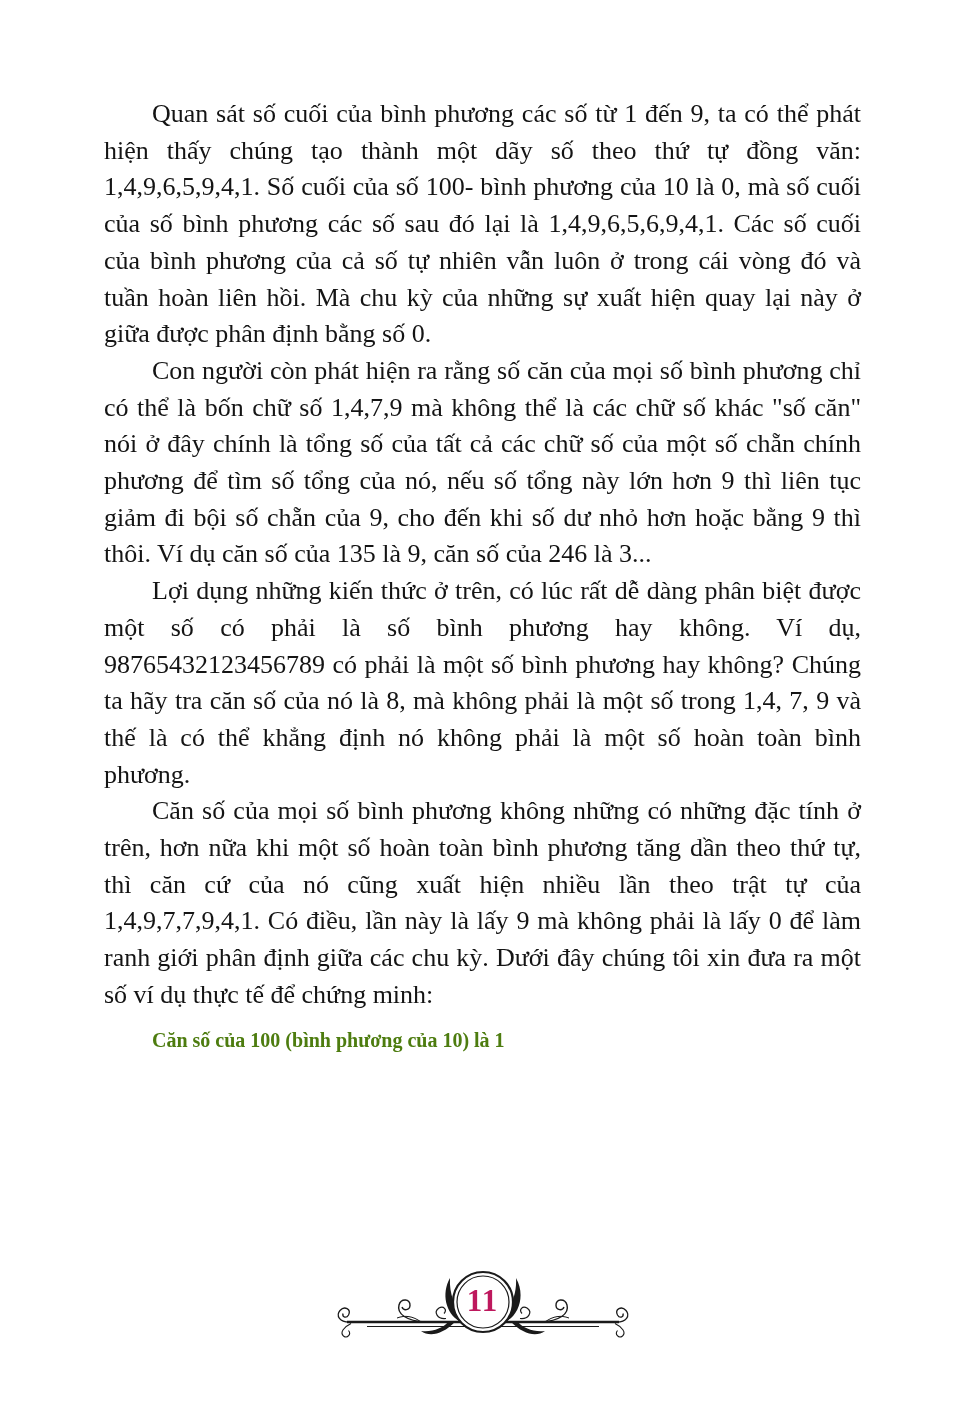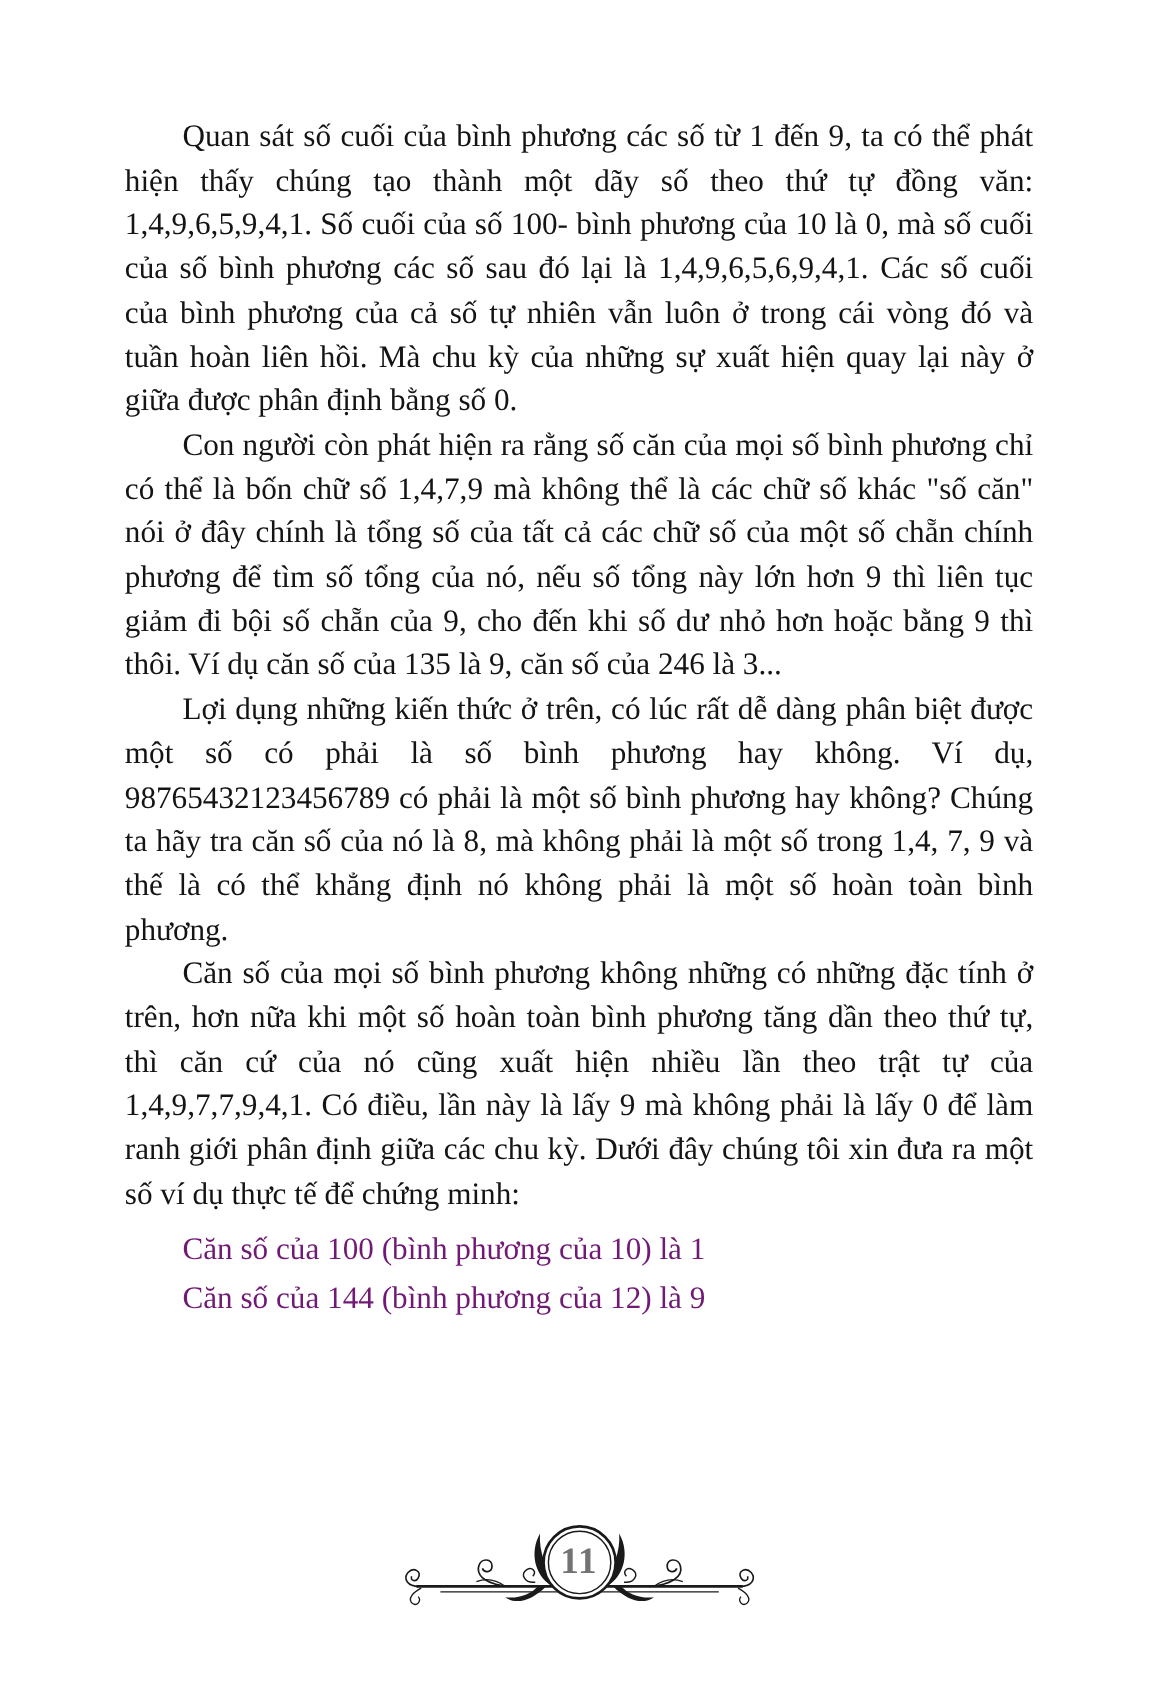--- a/index.html
+++ b/index.html
@@ -34,11 +34,12 @@
     margin-top: 6px;
   }
   .example-line {
-    font-size: 26px;
+    font-size: 20px;
     line-height: 41px;
     padding-left: 48px;
     white-space: nowrap;
-    color: #701a75;
+    color: #4d7c0f;
+    font-weight: bold;
   }
   .footer {
     position: absolute;

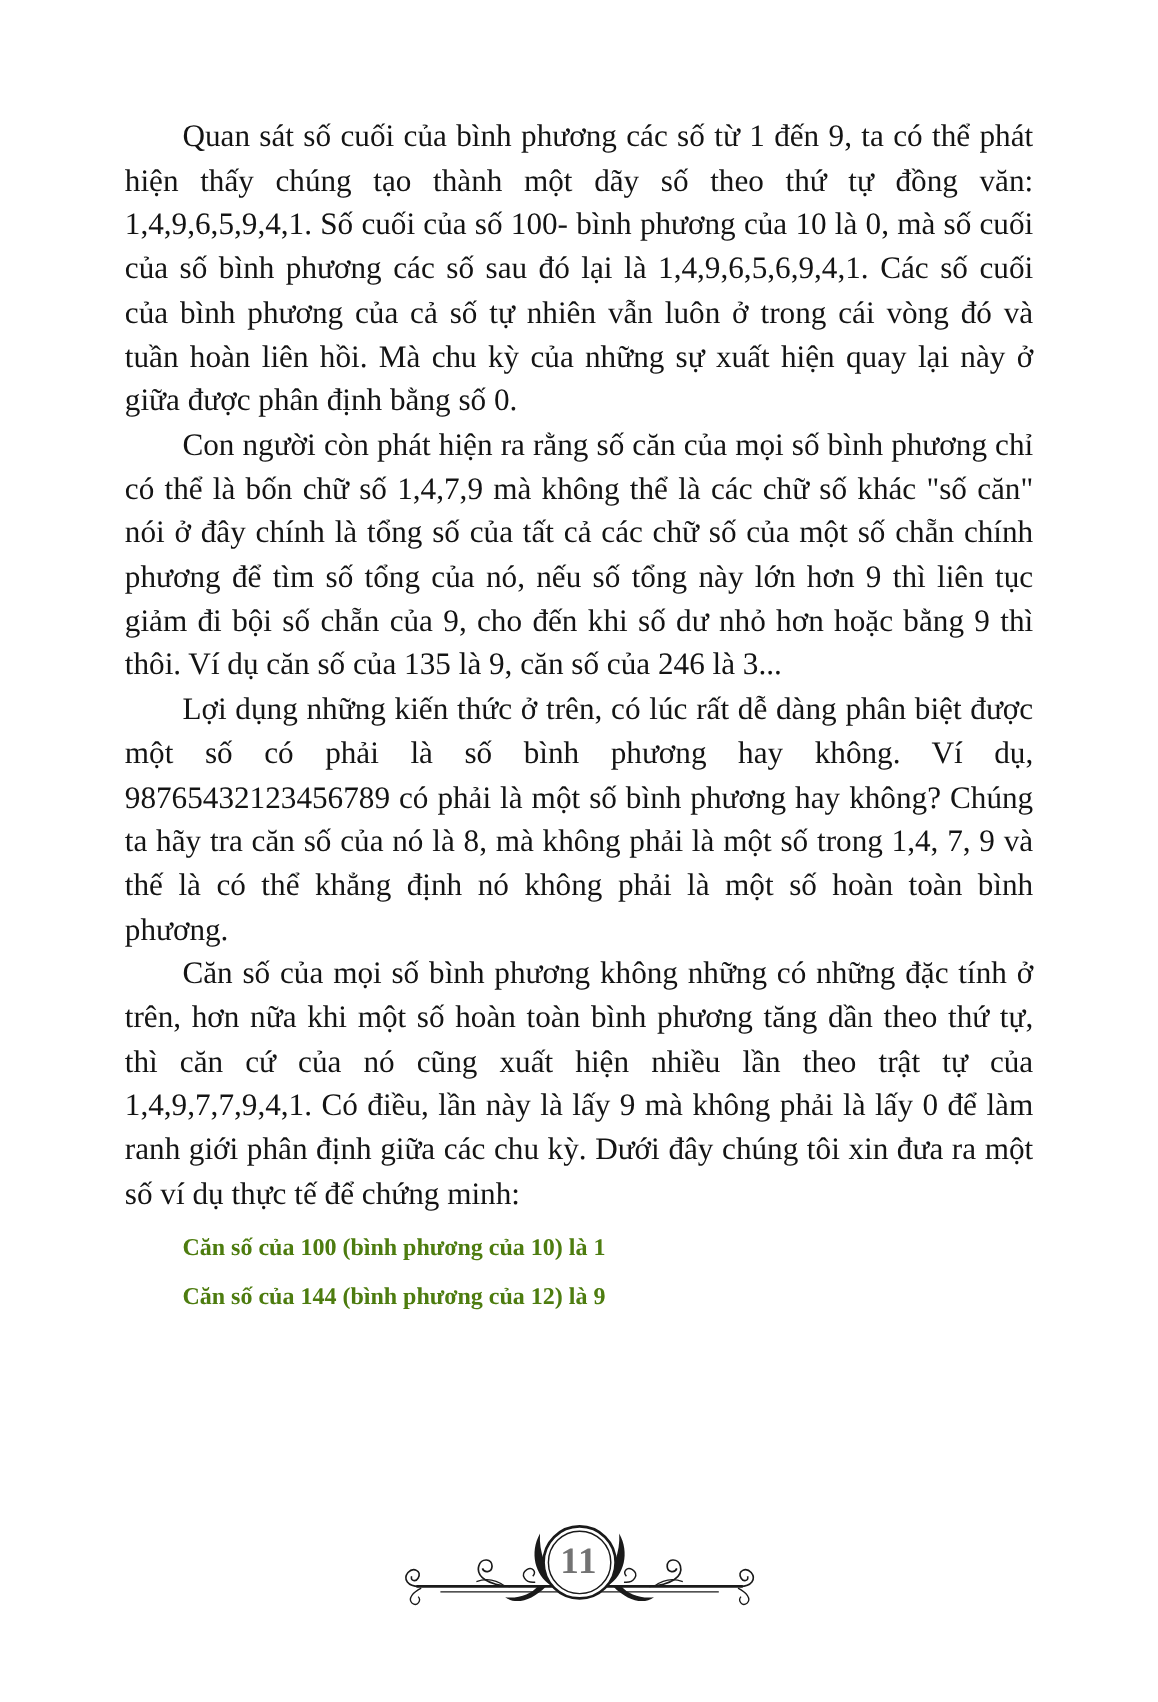--- a/index.html
+++ b/index.html
@@ -77,7 +77,6 @@
 
     <div class="examples">
       <div class="example-line">Căn số của 100 (bình phương của 10) là 1</div>
-      <div class="example-line">Căn số của 144 (bình phương của 12) là 9</div>
     </div>
   </div>
 

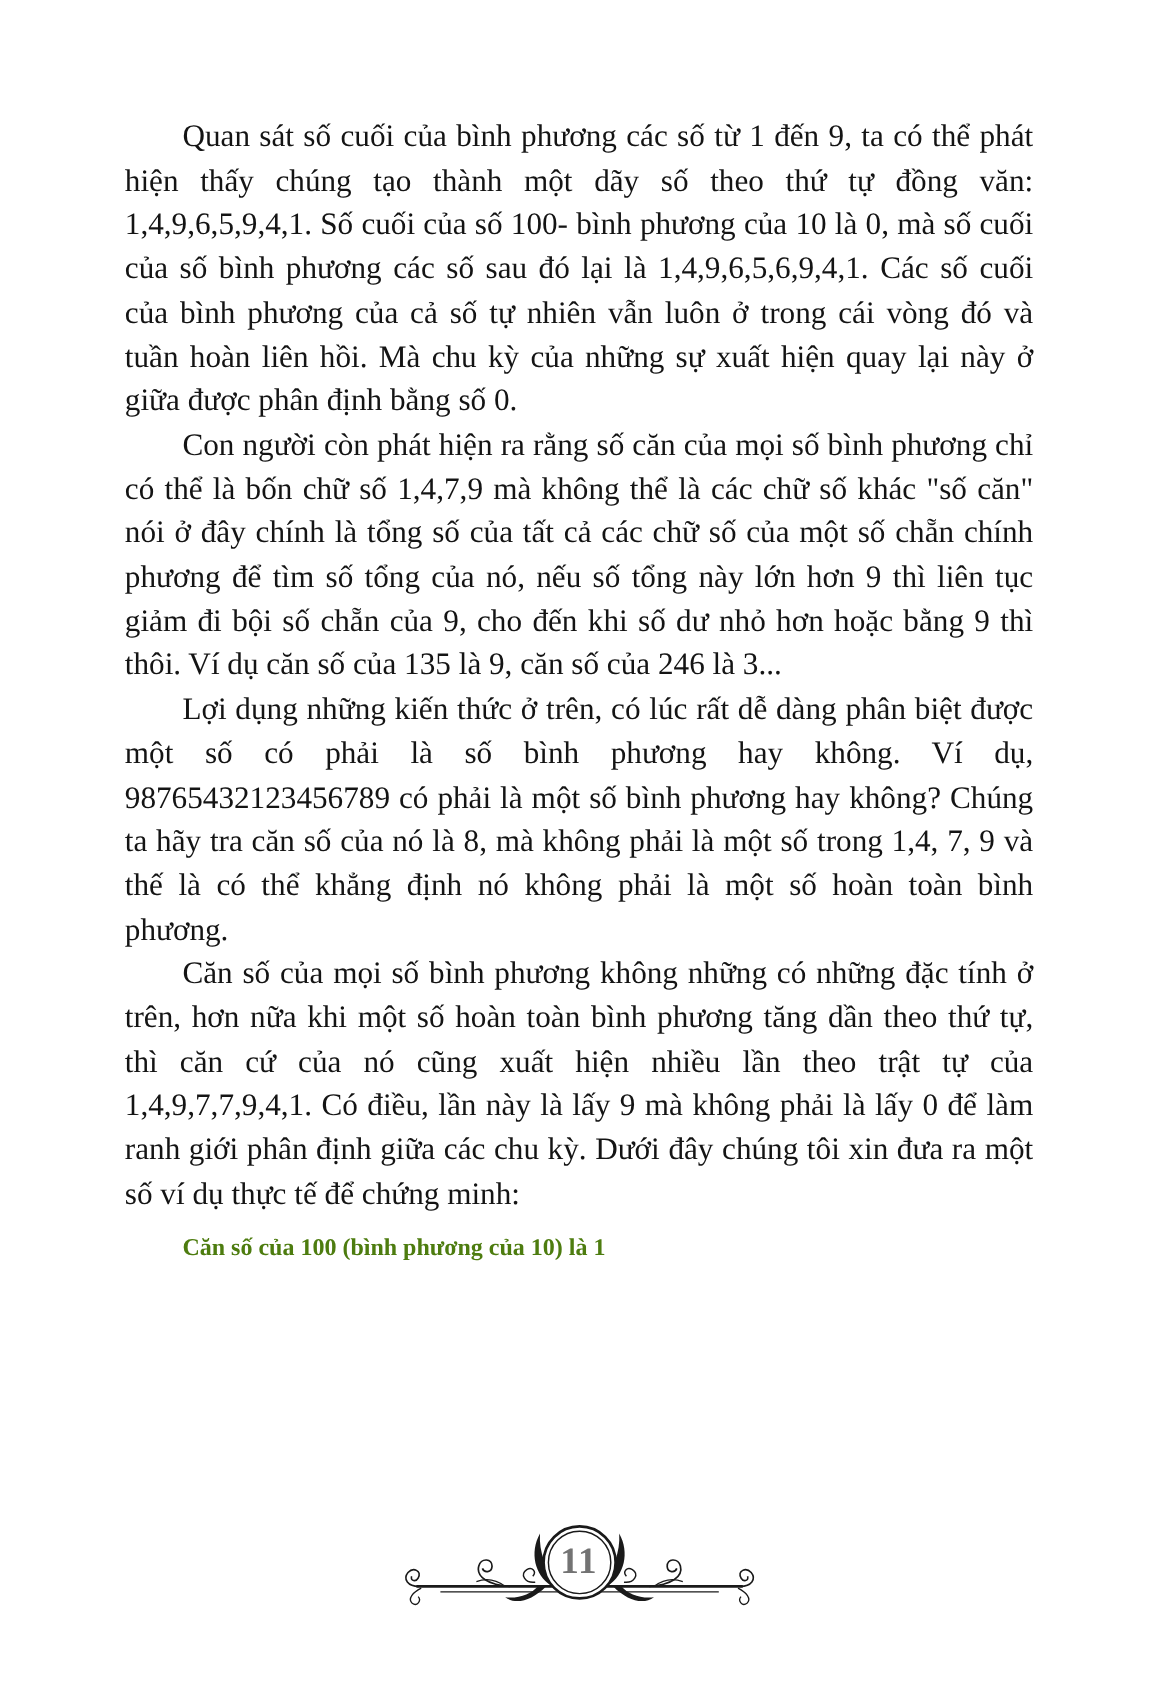--- a/index.html
+++ b/index.html
@@ -61,7 +61,7 @@
     font-weight: bold;
     font-size: 31px;
     letter-spacing: 1px;
-    color: #737373;
+    color: #be185d;
   }
 </style>
 </head>

